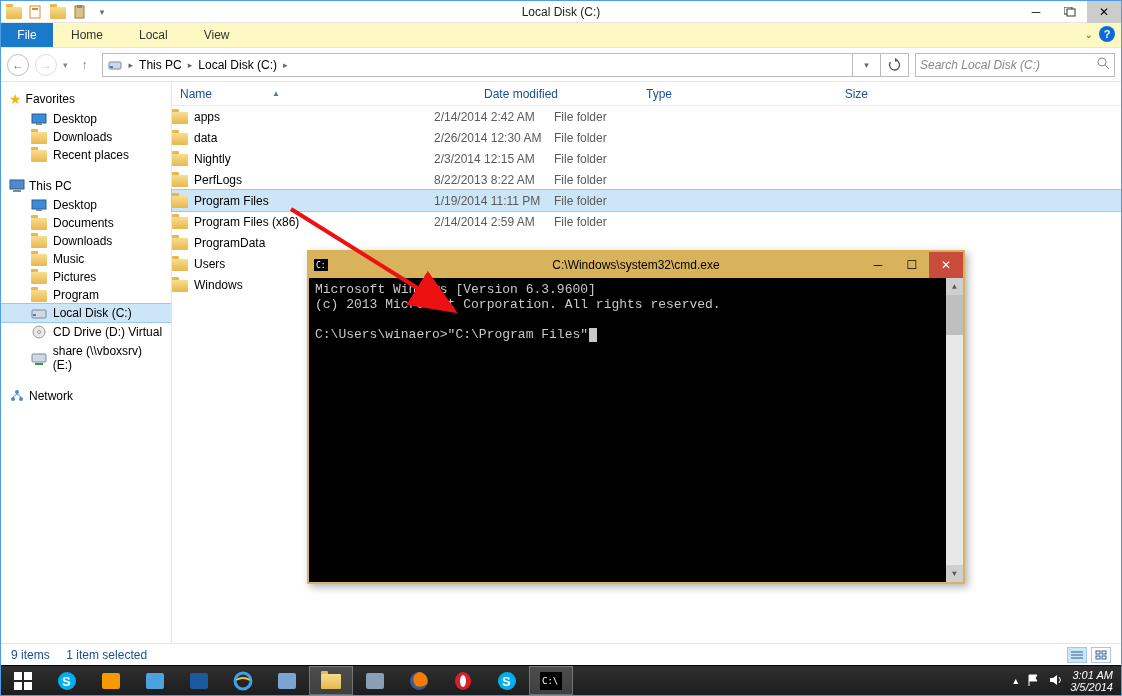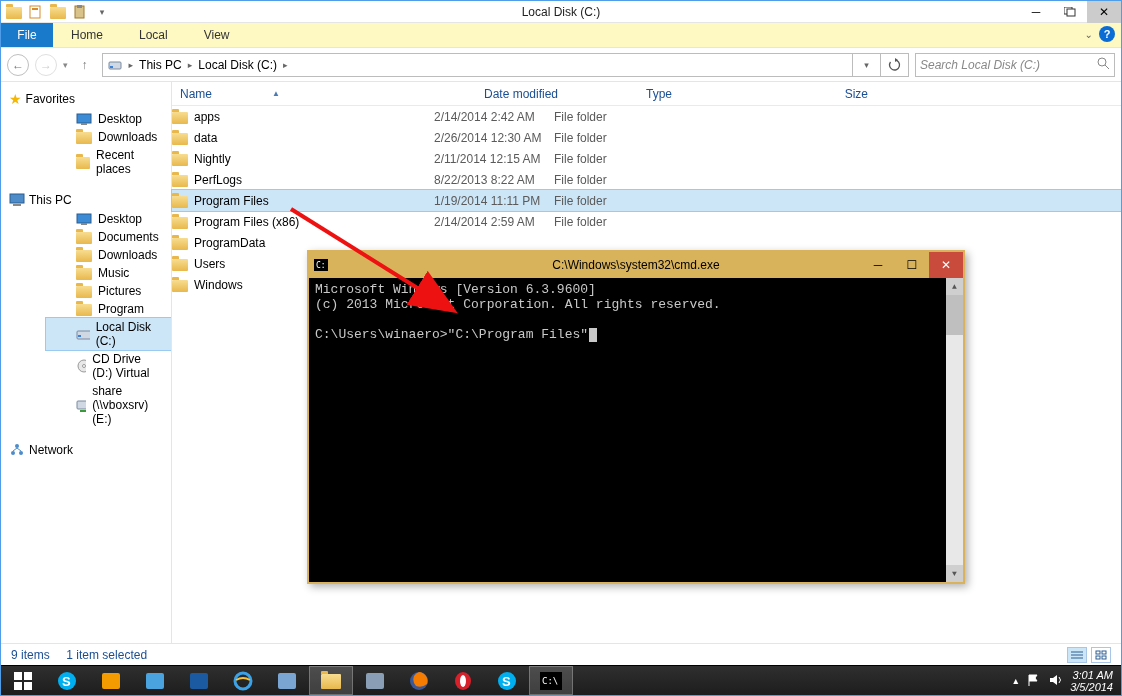--- a/index.html
+++ b/index.html
@@ -45,7 +45,7 @@
   .main { display:flex; height:calc(100% - 22px - 25px - 34px - 22px - 30px); }
   .sidebar { width:170px; padding:6px 0; overflow:hidden; }
   .sidebar .group-head { display:flex; align-items:center; gap:4px; padding:3px 8px; }
-  .sidebar .item { display:flex; align-items:center; gap:6px; padding:2px 8px 2px 30px;margin-left:45px; }
+  .sidebar .item { display:flex; align-items:center; gap:6px; padding:2px 8px 2px 30px; }
   .sidebar .item.sel { background:#cde6f7; outline:1px solid #9bcaf0; }
   .sidebar .spacer { height:12px; }
   .content { flex:1; border-left:1px solid #e5e5e5; position:relative; }

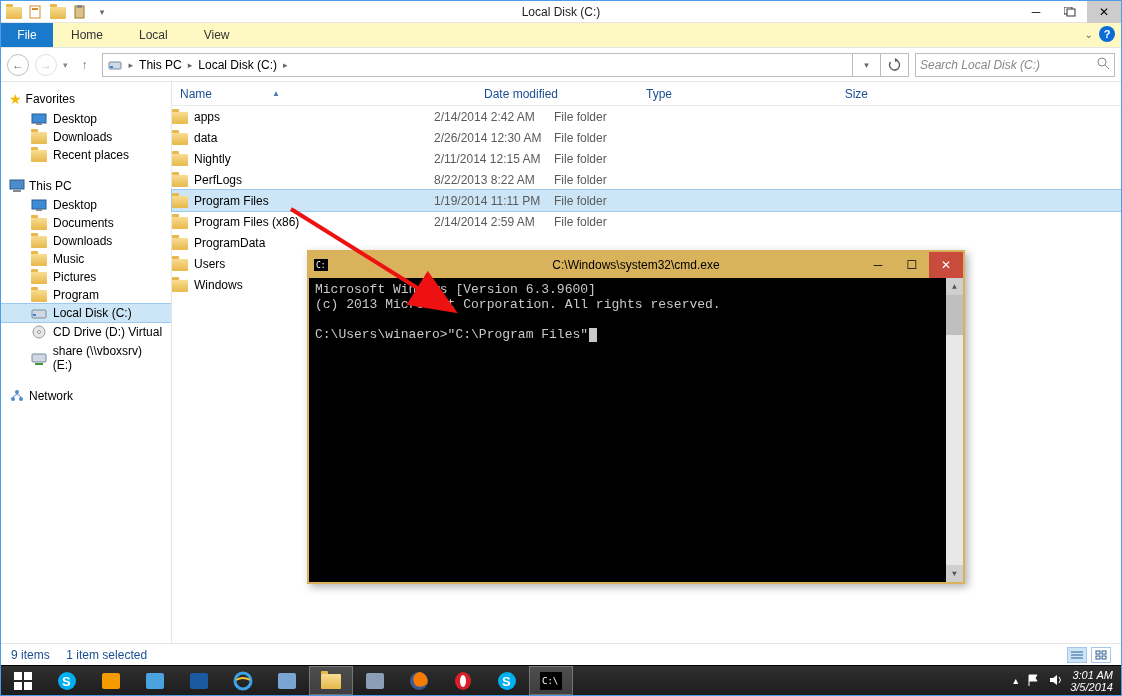--- a/index.html
+++ b/index.html
@@ -306,7 +306,7 @@
             <div class="folder-ico"></div>
             <span>Nightly</span>
           </div>
-          <div class="c-date">2/11/2014 12:15 AM</div>
+          <div class="c-date">2/3/2014 12:15 AM</div>
           <div class="c-type">File folder</div>
           <div class="c-size"></div>
         </div>

